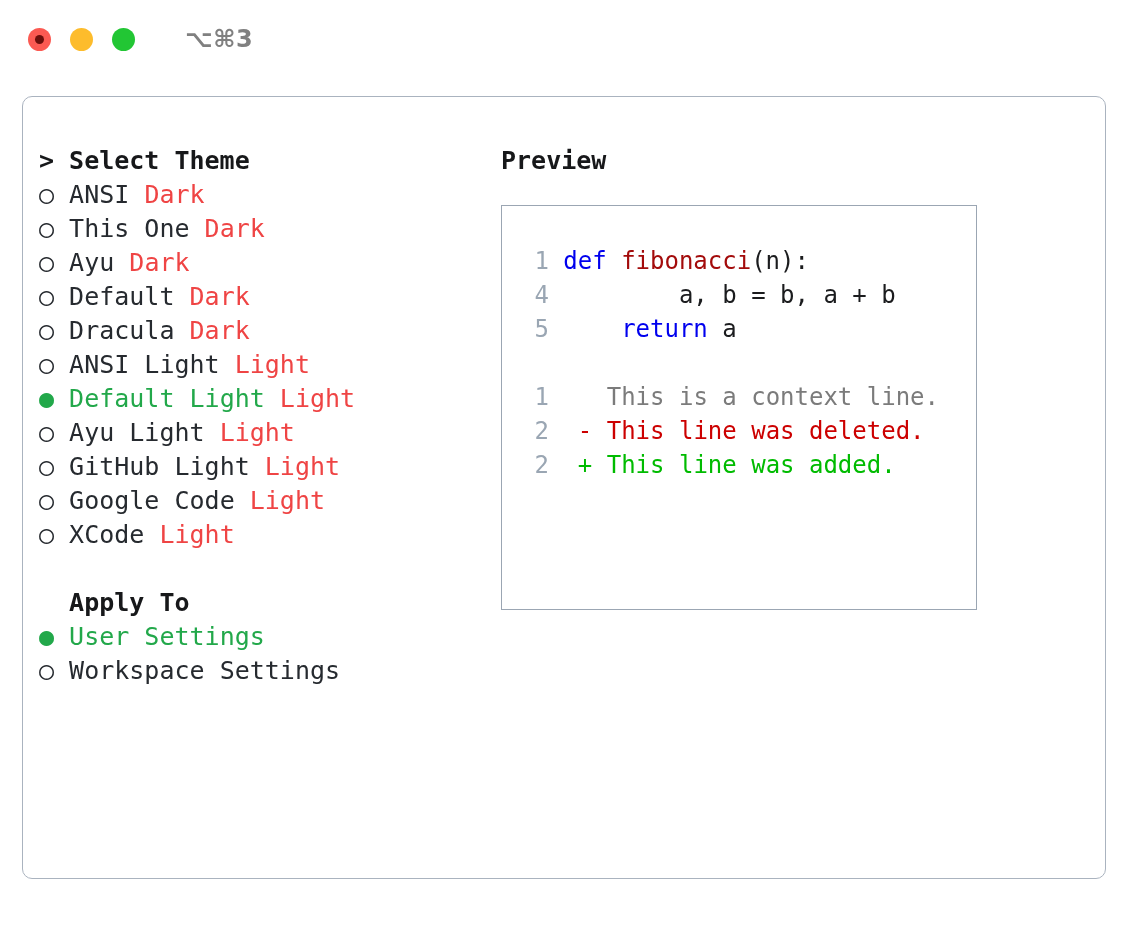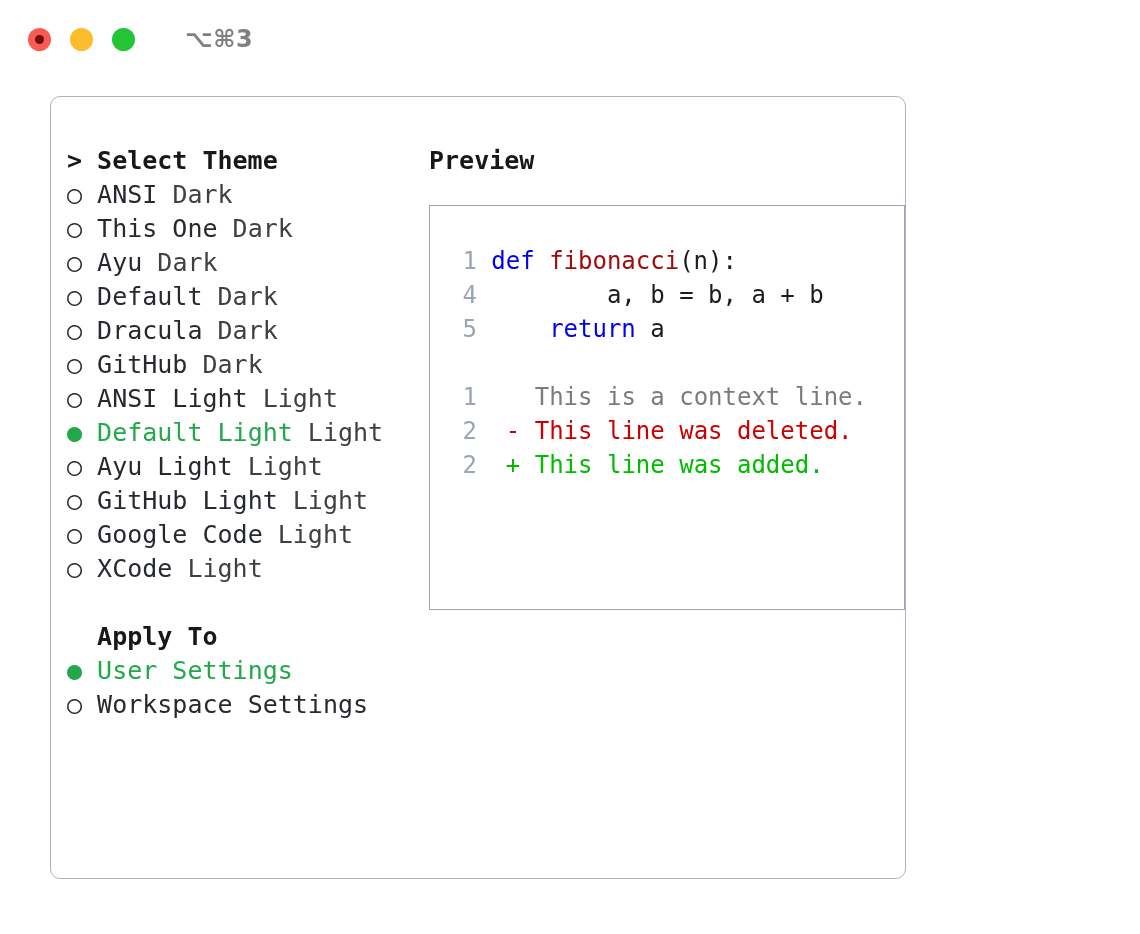--- a/index.html
+++ b/index.html
@@ -76,13 +76,12 @@
     position: absolute;
     left: 22px;
     top: 96px;
-    width: 856px;
+    width: 1084px;
     height: 783px;
     border: 1.6px solid #aab3bf;
     border-radius: 10px;
     box-sizing: border-box;
     background: #ffffff;
-    margin-left: 28px;
   }
 
   .columns {

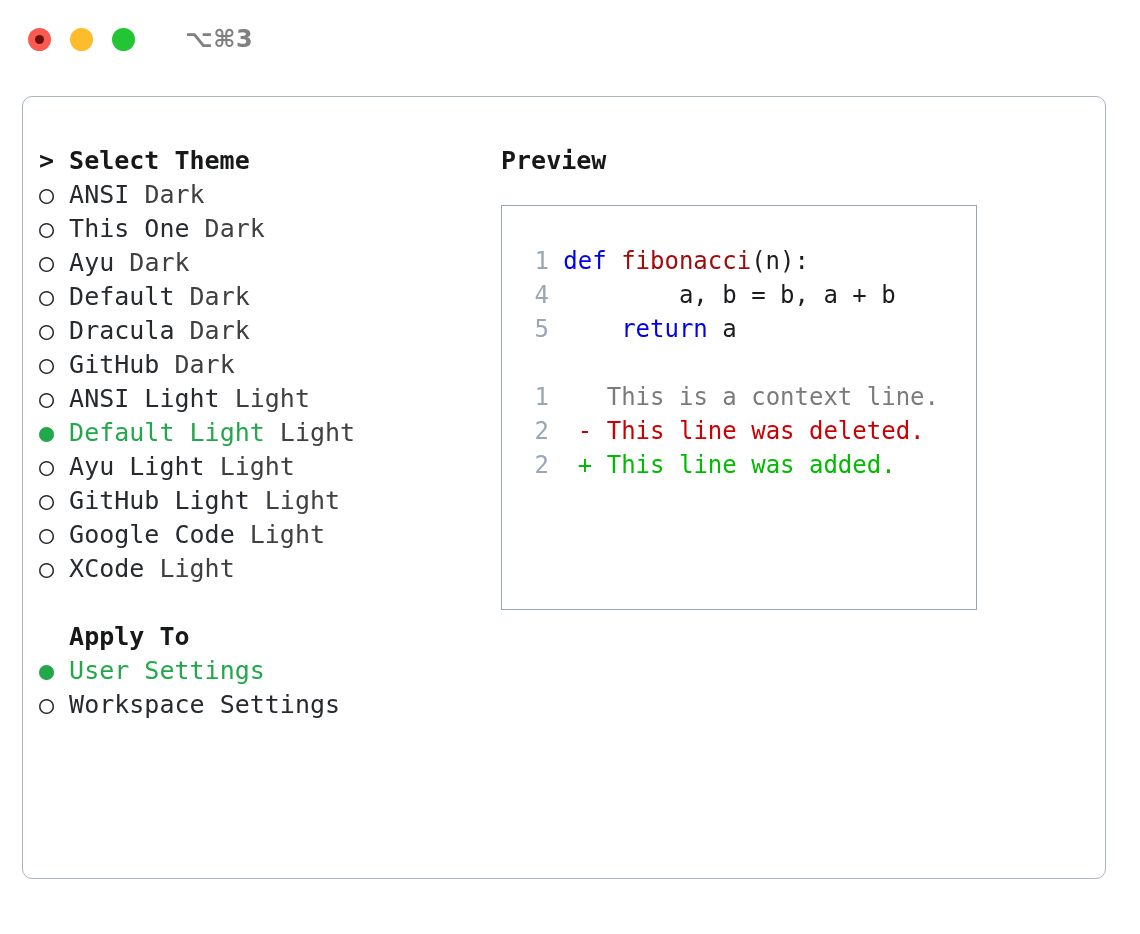--- a/index.html
+++ b/index.html
@@ -125,7 +125,7 @@
     color: #22a84a;
   }
   .theme-row .tag {
-    color: #404040;
+    color: #ef4444;
   }
 
   .section-gap {

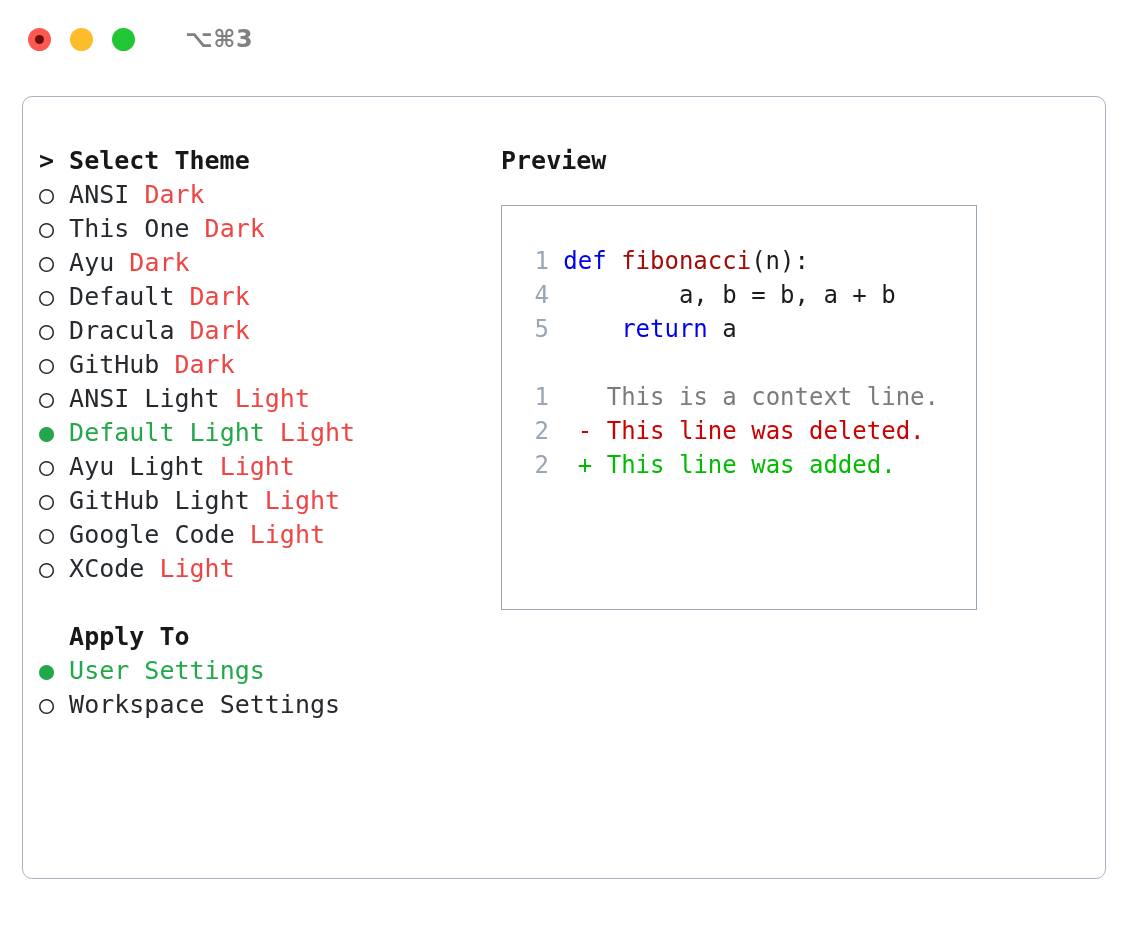--- a/index.html
+++ b/index.html
@@ -222,7 +222,6 @@
             <div class="theme-row"><span class="bullet">○</span><span class="name"> Ayu</span><span class="tag"> Dark</span></div>
             <div class="theme-row"><span class="bullet">○</span><span class="name"> Default</span><span class="tag"> Dark</span></div>
             <div class="theme-row"><span class="bullet">○</span><span class="name"> Dracula</span><span class="tag"> Dark</span></div>
-            <div class="theme-row"><span class="bullet">○</span><span class="name"> GitHub</span><span class="tag"> Dark</span></div>
             <div class="theme-row"><span class="bullet">○</span><span class="name"> ANSI Light</span><span class="tag"> Light</span></div>
             <div class="theme-row selected"><span class="bullet">●</span><span class="name"> Default Light</span><span class="tag"> Light</span></div>
             <div class="theme-row"><span class="bullet">○</span><span class="name"> Ayu Light</span><span class="tag"> Light</span></div>

